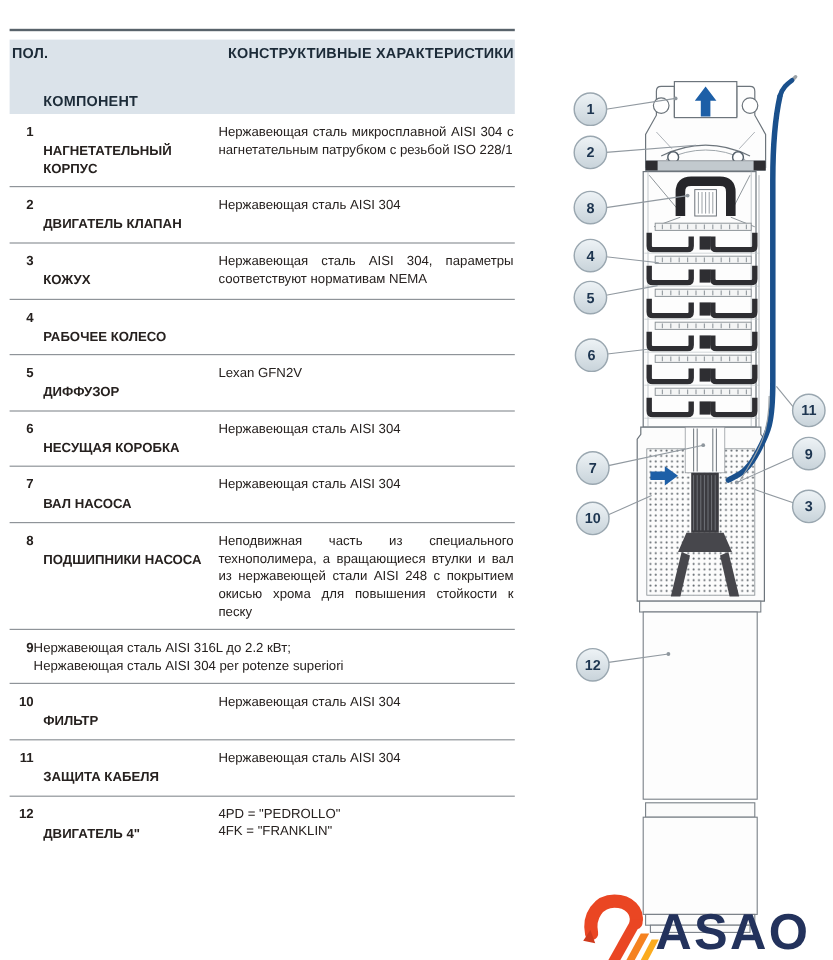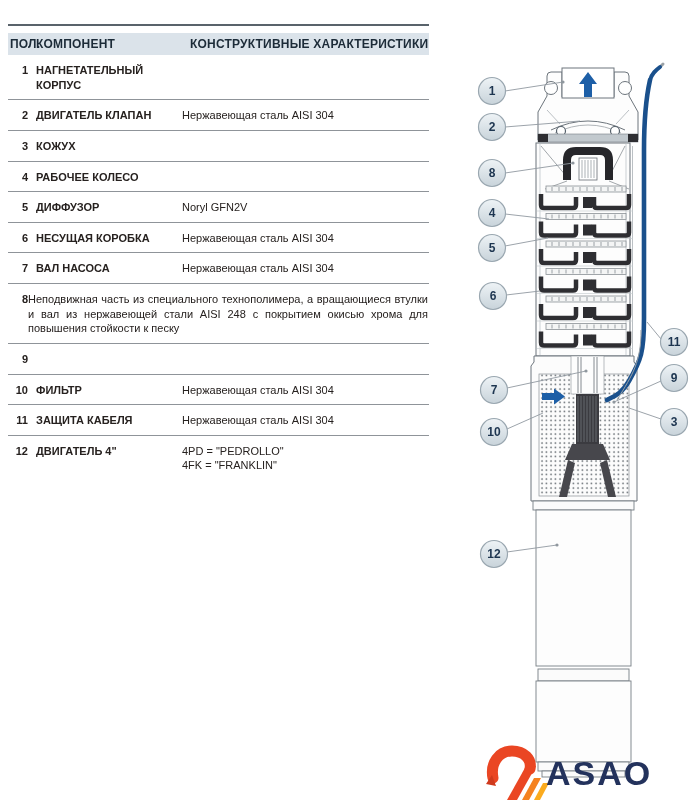--- a/index.html
+++ b/index.html
@@ -12,7 +12,7 @@
   .thead{display:flex;background:#dbe3ea;padding:4px 0 4px 0;font-weight:bold;
          font-size:12px;color:#1c2b38;letter-spacing:.2px;}
   .c-pos{width:28px;padding-left:2px;box-sizing:border-box;}
-  .c-comp{width:154px;box-sizing:border-box;}
+  .c-comp{width:154px;box-sizing:border-box;margin-top:40px;}
   .c-spec{flex:1;box-sizing:border-box;}
   .row{display:flex;padding:8px 0 7px 0;border-bottom:1px solid #8f9499;
        font-size:11px;line-height:1.33;}

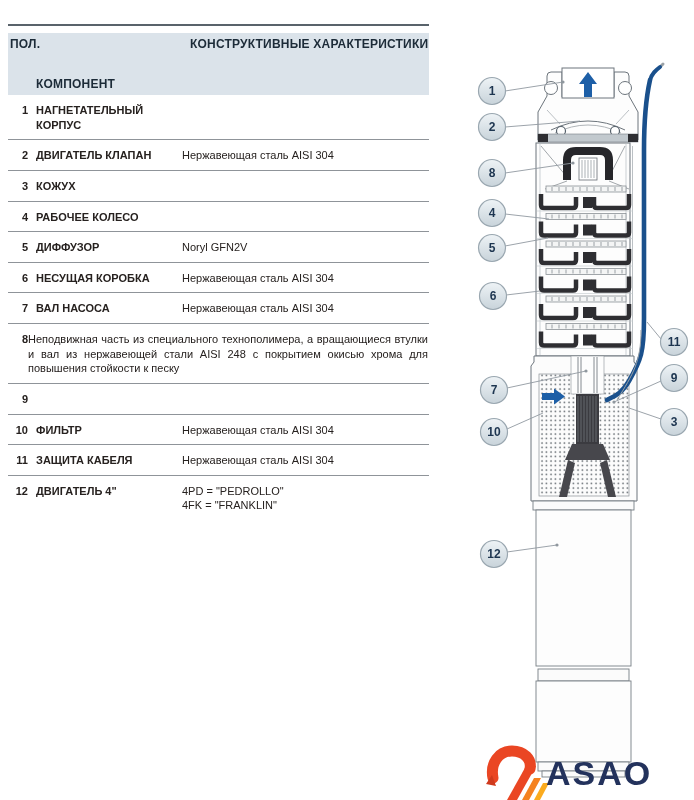--- a/index.html
+++ b/index.html
@@ -49,6 +49,7 @@
     <div class="row">
       <div class="r-pos">1</div>
       <div class="r-name">НАГНЕТАТЕЛЬНЫЙ КОРПУС</div>
+      <div class="r-spec">Нержавеющая сталь микросплавной AISI 304 с нагнетательным патрубком с резьбой ISO 228/1</div>
     </div>
     <div class="row">
       <div class="r-pos">2</div>

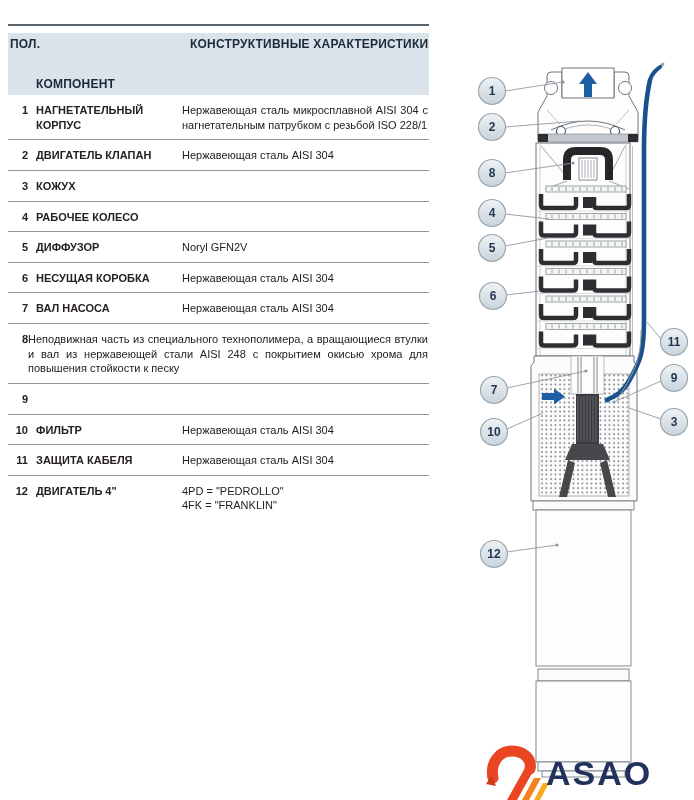--- a/index.html
+++ b/index.html
@@ -19,7 +19,7 @@
   .row:last-child{border-bottom:none;}
   .r-pos{width:20px;text-align:right;font-weight:bold;flex:none;}
   .r-name{width:146px;margin-left:8px;padding-right:8px;font-weight:bold;
-          flex:none;white-space:pre-line;box-sizing:border-box;}
+          flex:none;white-space:pre-line;box-sizing:border-box;margin-top:16px;}
   .r-spec{flex:1;text-align:justify;white-space:pre-line;padding-right:1px;}
 
   

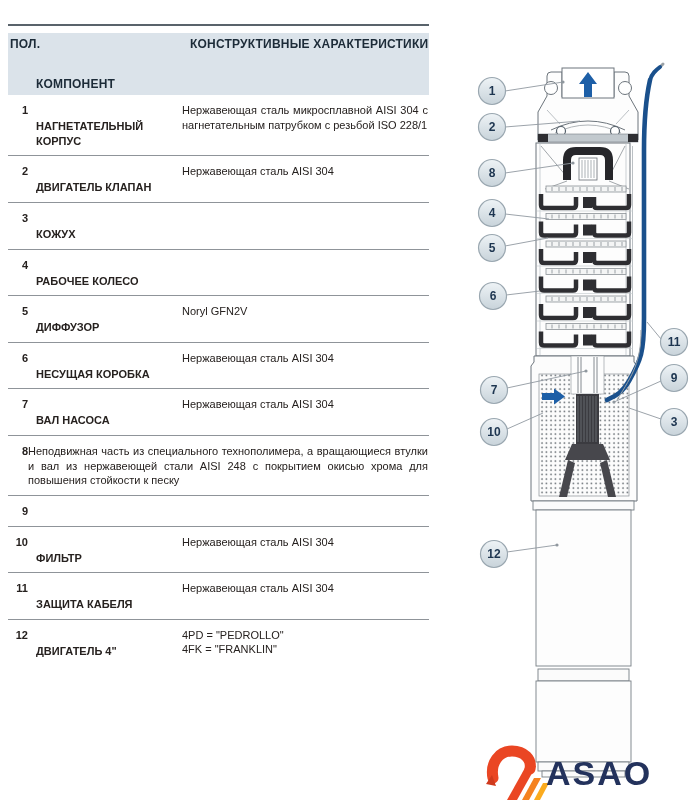--- a/index.html
+++ b/index.html
@@ -59,6 +59,7 @@
     <div class="row">
       <div class="r-pos">3</div>
       <div class="r-name">КОЖУХ</div>
+      <div class="r-spec">Нержавеющая сталь AISI 304, параметры соответствуют нормативам NEMA</div>
     </div>
     <div class="row">
       <div class="r-pos">4</div>

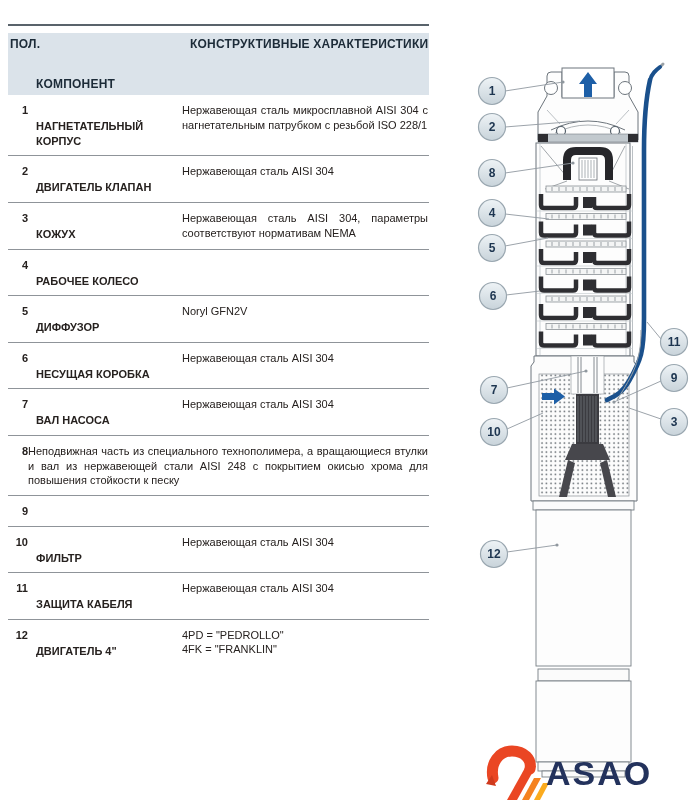--- a/index.html
+++ b/index.html
@@ -68,7 +68,7 @@
     <div class="row">
       <div class="r-pos">5</div>
       <div class="r-name">ДИФФУЗОР</div>
-      <div class="r-spec">Noryl GFN2V</div>
+      <div class="r-spec">Lexan GFN2V</div>
     </div>
     <div class="row">
       <div class="r-pos">6</div>

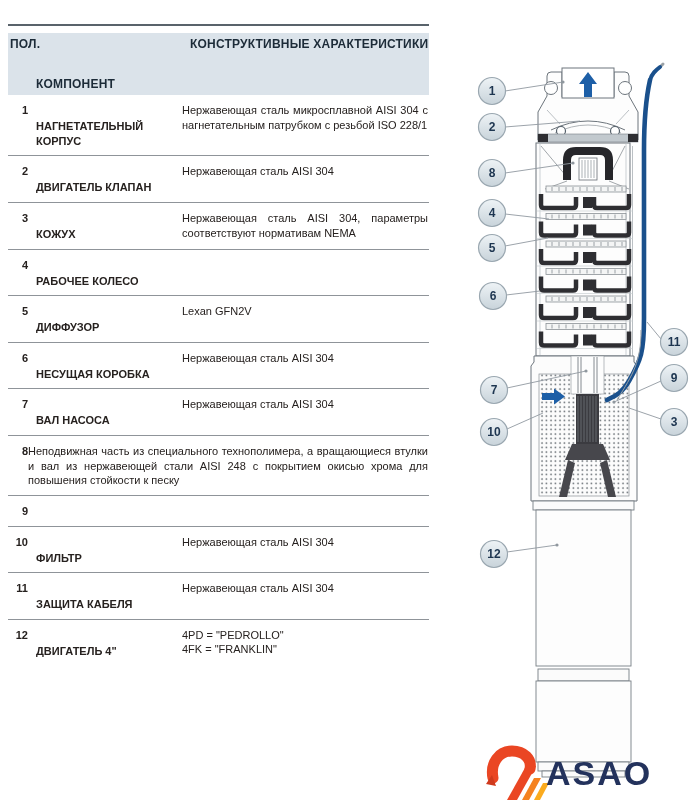--- a/index.html
+++ b/index.html
@@ -82,6 +82,7 @@
     </div>
     <div class="row">
       <div class="r-pos">8</div>
+      <div class="r-name">ПОДШИПНИКИ НАСОСА</div>
       <div class="r-spec">Неподвижная часть из специального технополимера, а вращающиеся втулки и вал из нержавеющей стали AISI 248 с покрытием окисью хрома для повышения стойкости к песку</div>
     </div>
     <div class="row">

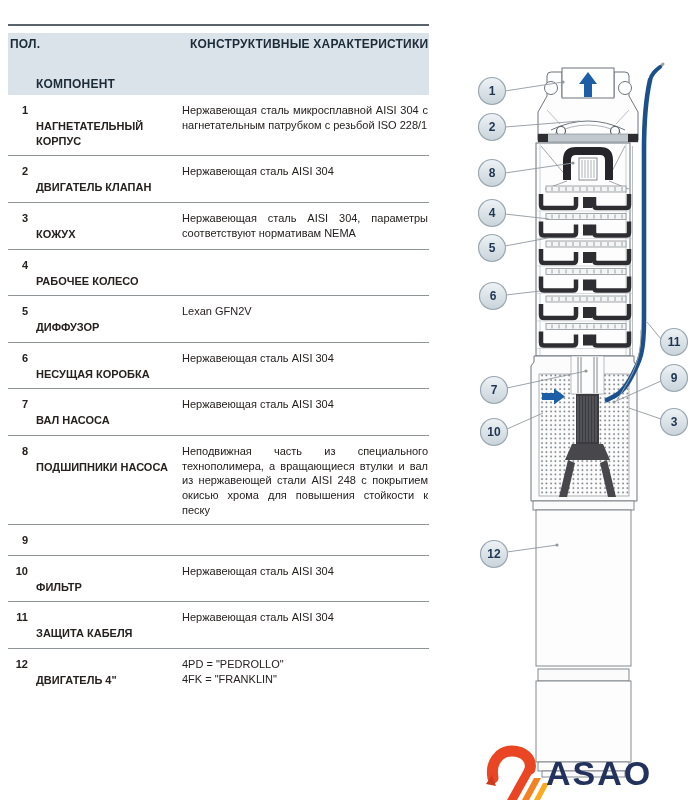--- a/index.html
+++ b/index.html
@@ -87,6 +87,8 @@
     </div>
     <div class="row">
       <div class="r-pos">9</div>
+      <div class="r-spec">Нержавеющая сталь AISI 316L до 2.2 кВт;
+Нержавеющая сталь AISI 304 per potenze superiori</div>
     </div>
     <div class="row">
       <div class="r-pos">10</div>

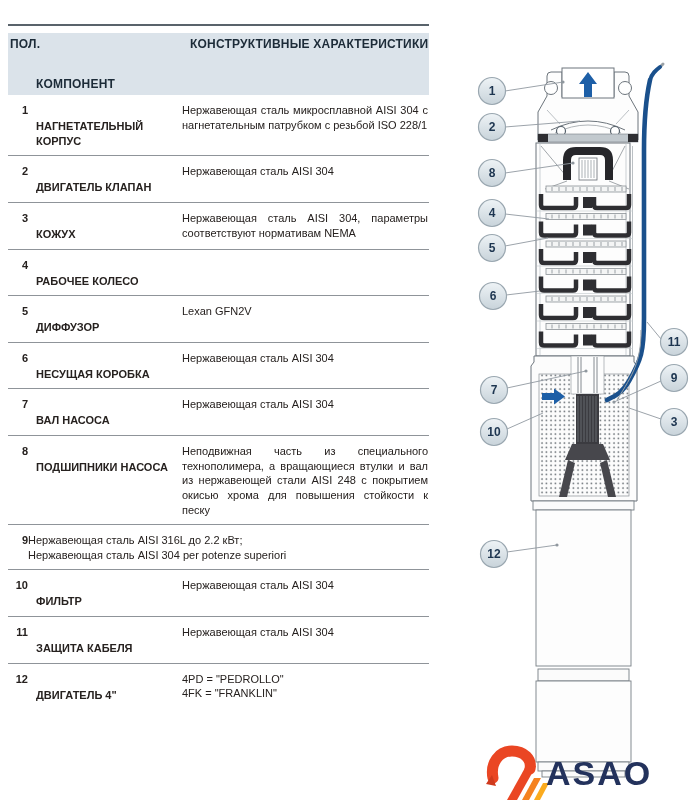--- a/index.html
+++ b/index.html
@@ -30,7 +30,7 @@
   
   .logo{position:absolute;left:484px;top:738px;width:210px;height:62px;z-index:5;}
   .logo-mark{position:absolute;left:0;top:2px;}
-  .logo-text{position:absolute;left:62px;top:18px;font-size:34px;line-height:1;
+  .logo-text{position:absolute;left:62px;top:18px;font-size:42px;line-height:1;
              font-weight:bold;letter-spacing:2px;color:#23325c;}
 </style>
 </head>

